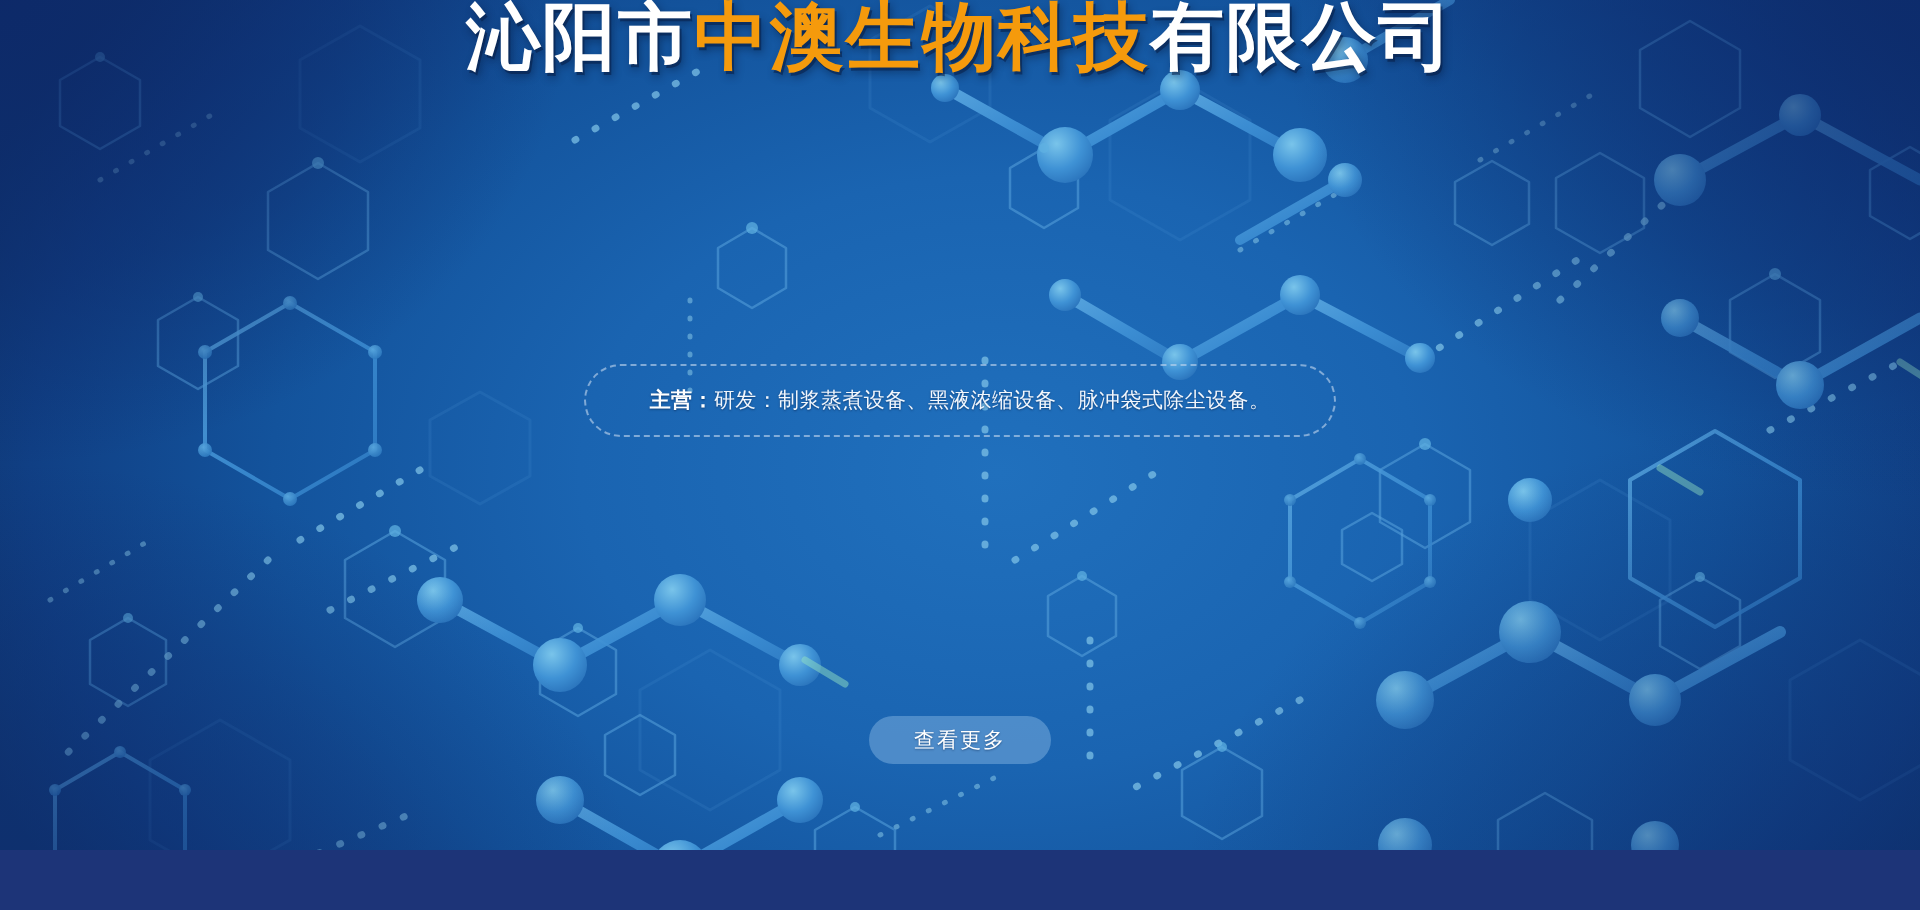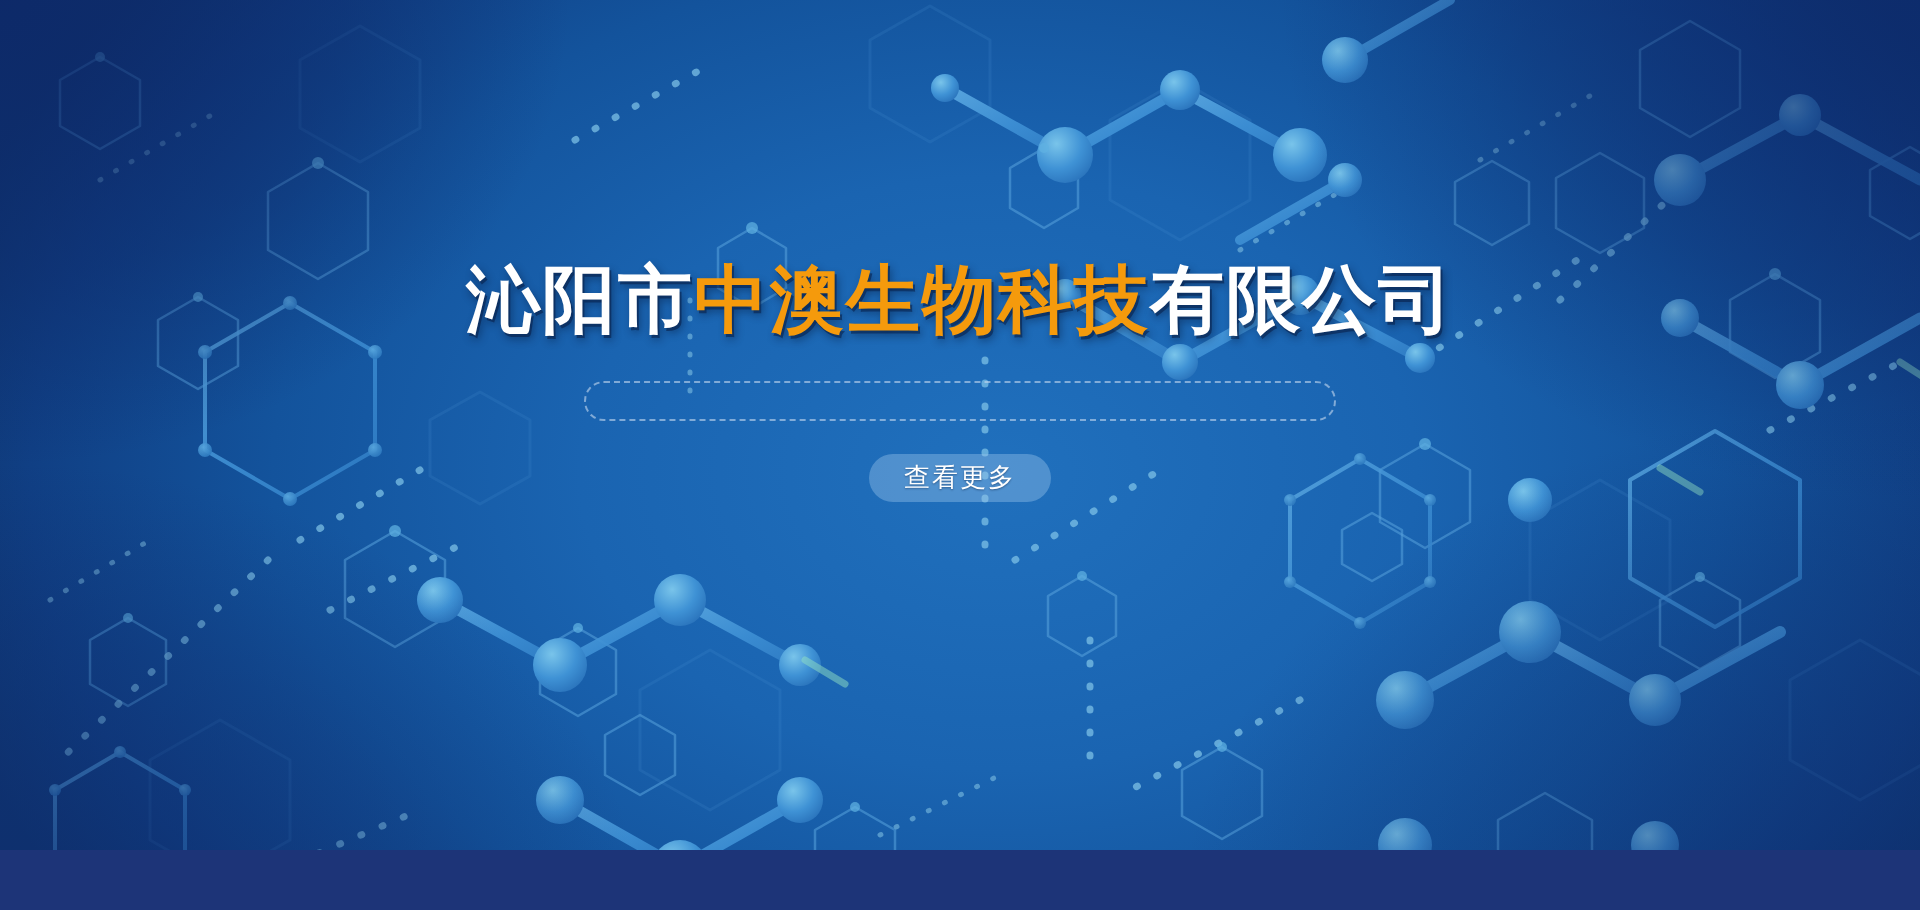--- a/index.html
+++ b/index.html
@@ -76,7 +76,7 @@
     display: flex;
     flex-direction: column;
     align-items: center;
-    justify-content: center;
+    justify-content: space-between;
     padding-bottom: 86px;
     box-sizing: border-box;
   }

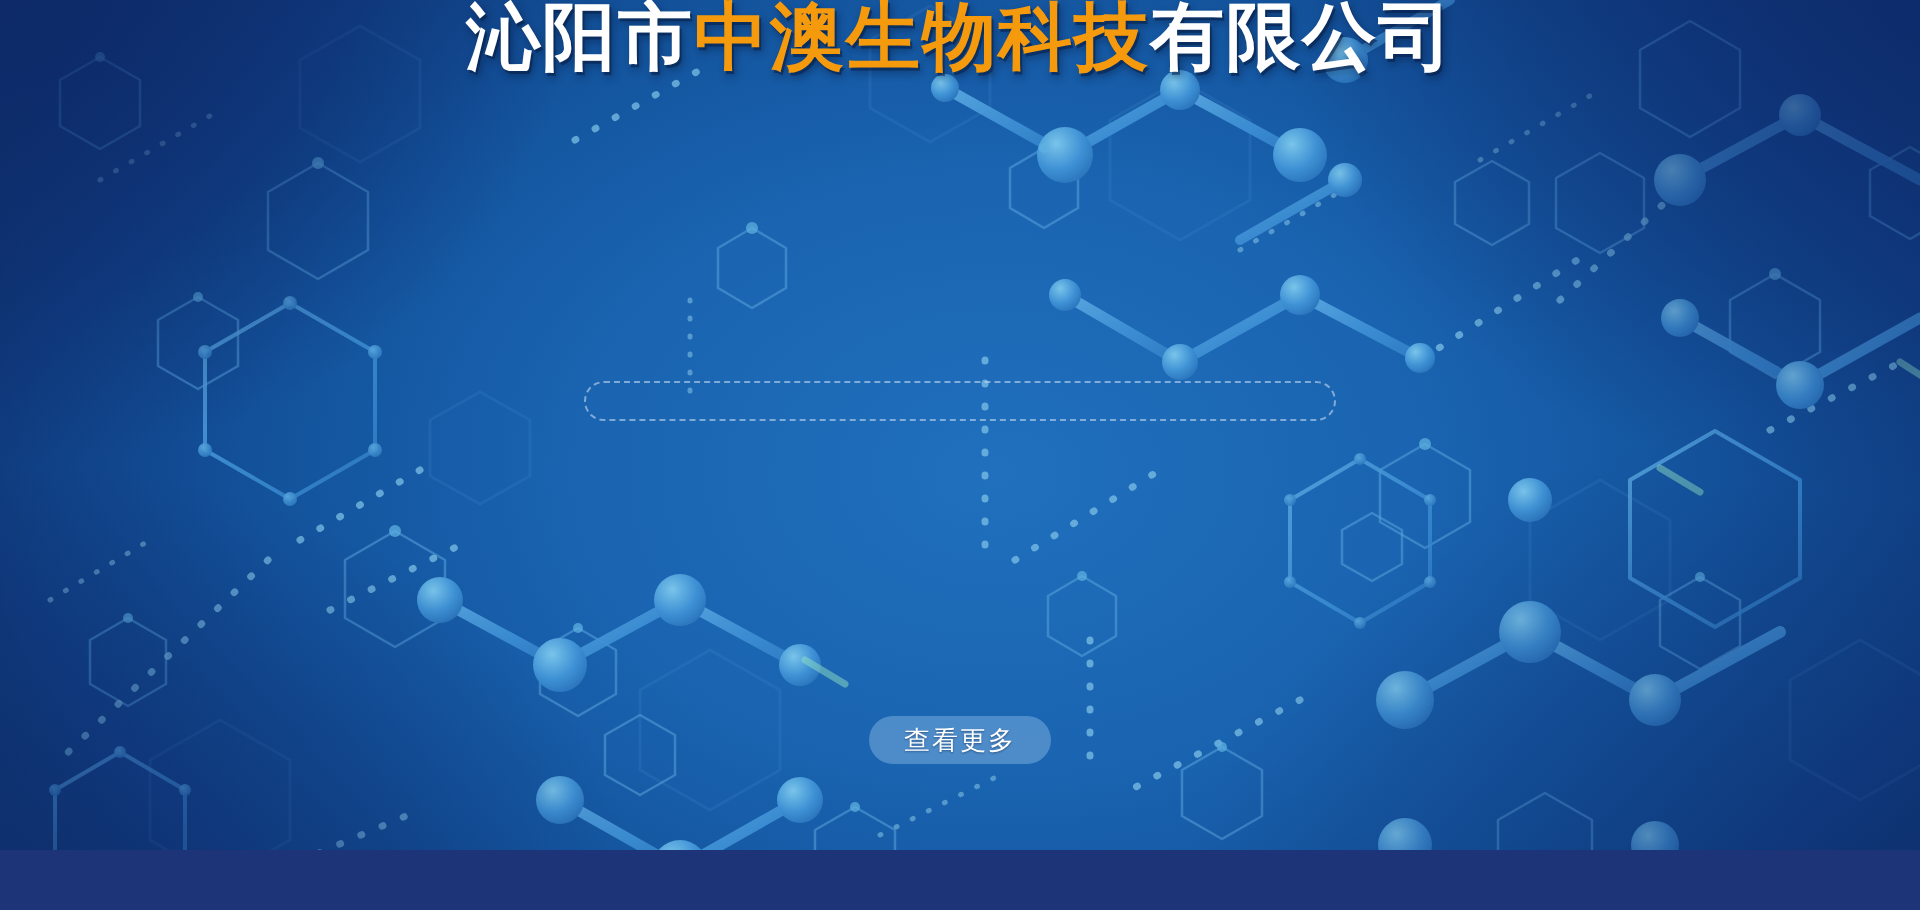--- a/index.html
+++ b/index.html
@@ -375,6 +375,7 @@
     <h1 id="hero-title"><span class="t-white">沁阳市</span><span class="t-orange">中澳生物科技</span><span class="t-white">有限公司</span></h1>
 
     <div id="subtitle-box">
+      <div class="sub-line"><span class="sub-strong">主营：</span><span>研发：制浆蒸煮设备、黑液浓缩设备、脉冲袋式除尘设备。</span></div>
     </div>
 
     <button id="more-button">查看更多</button>

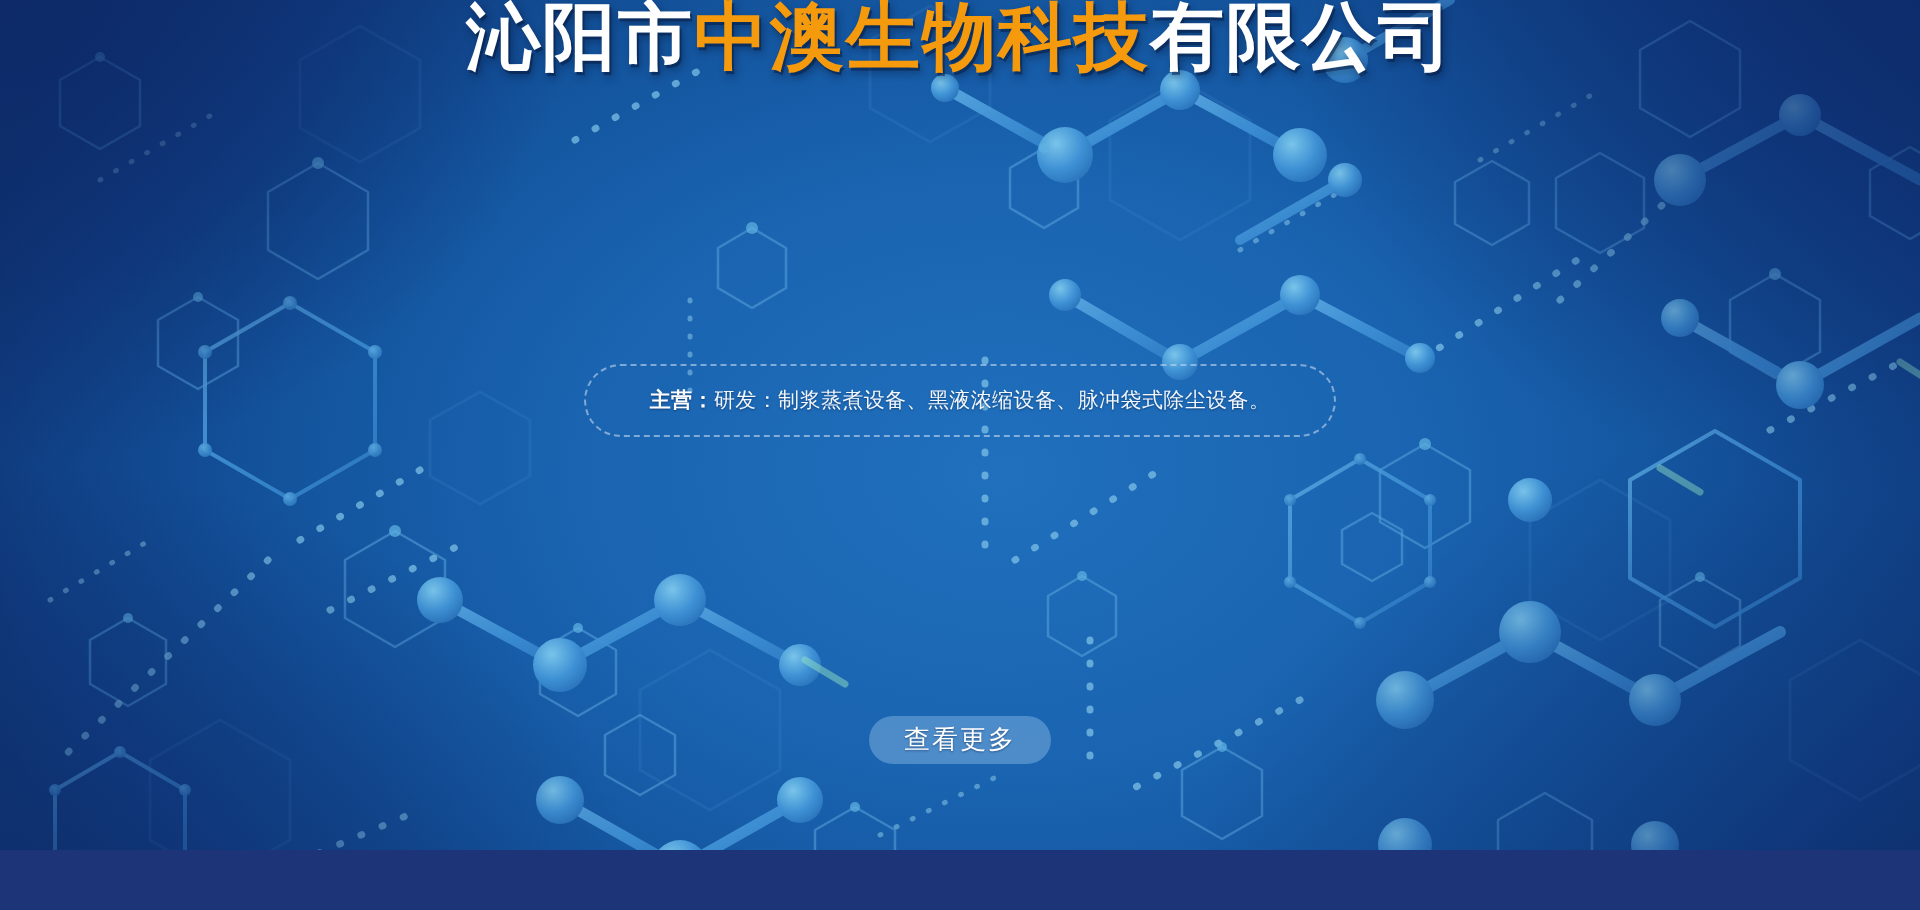--- a/index.html
+++ b/index.html
@@ -126,7 +126,7 @@
     border-radius: 26px;
     background: rgba(148,192,234,0.42);
     color: #ffffff;
-    font-size: 26px;
+    font-size: 21px;
     letter-spacing: 2px;
     border: none;
     cursor: pointer;

